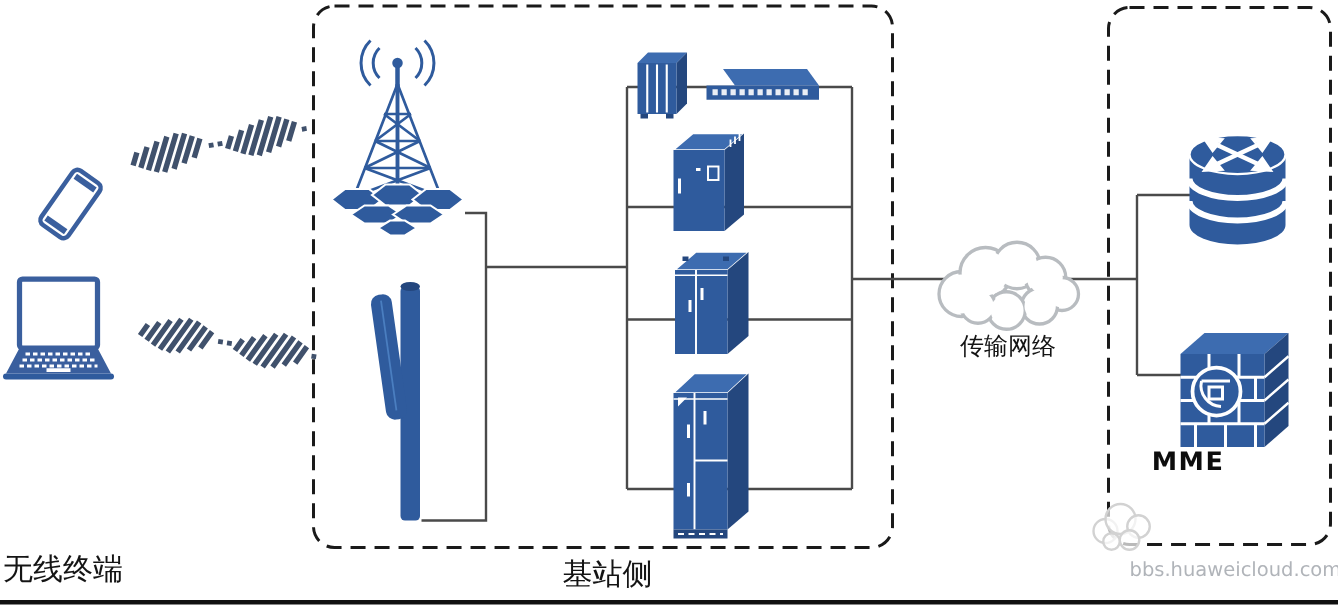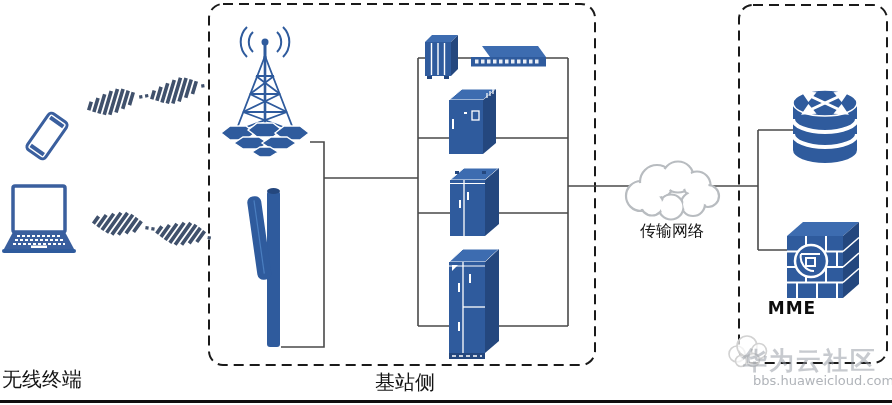--- a/index.html
+++ b/index.html
@@ -244,7 +244,6 @@
   <rect x="0" y="400" width="892" height="3" fill="#101010"></rect>
 </svg>
 
-  <div class="wm1">华为云社区</div>
   <div class="wm2">bbs.huaweicloud.com</div>
 
   <div class="lbl lbl-center" style="left:343px;top:370px;width:124px;">基站侧</div>

